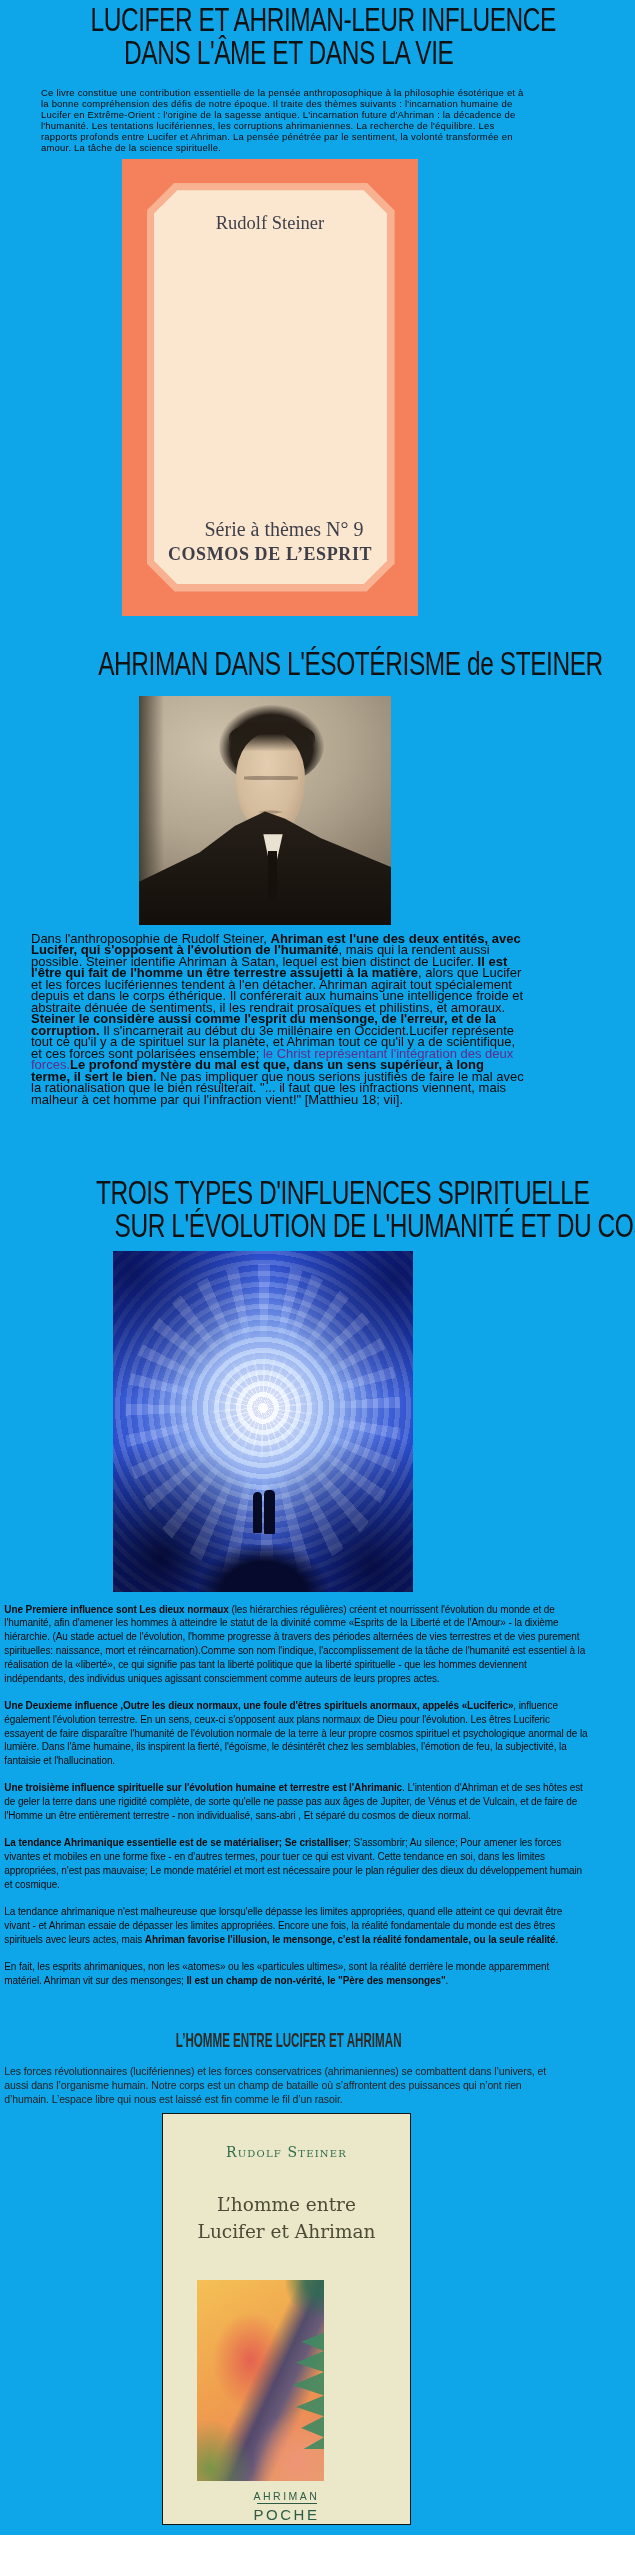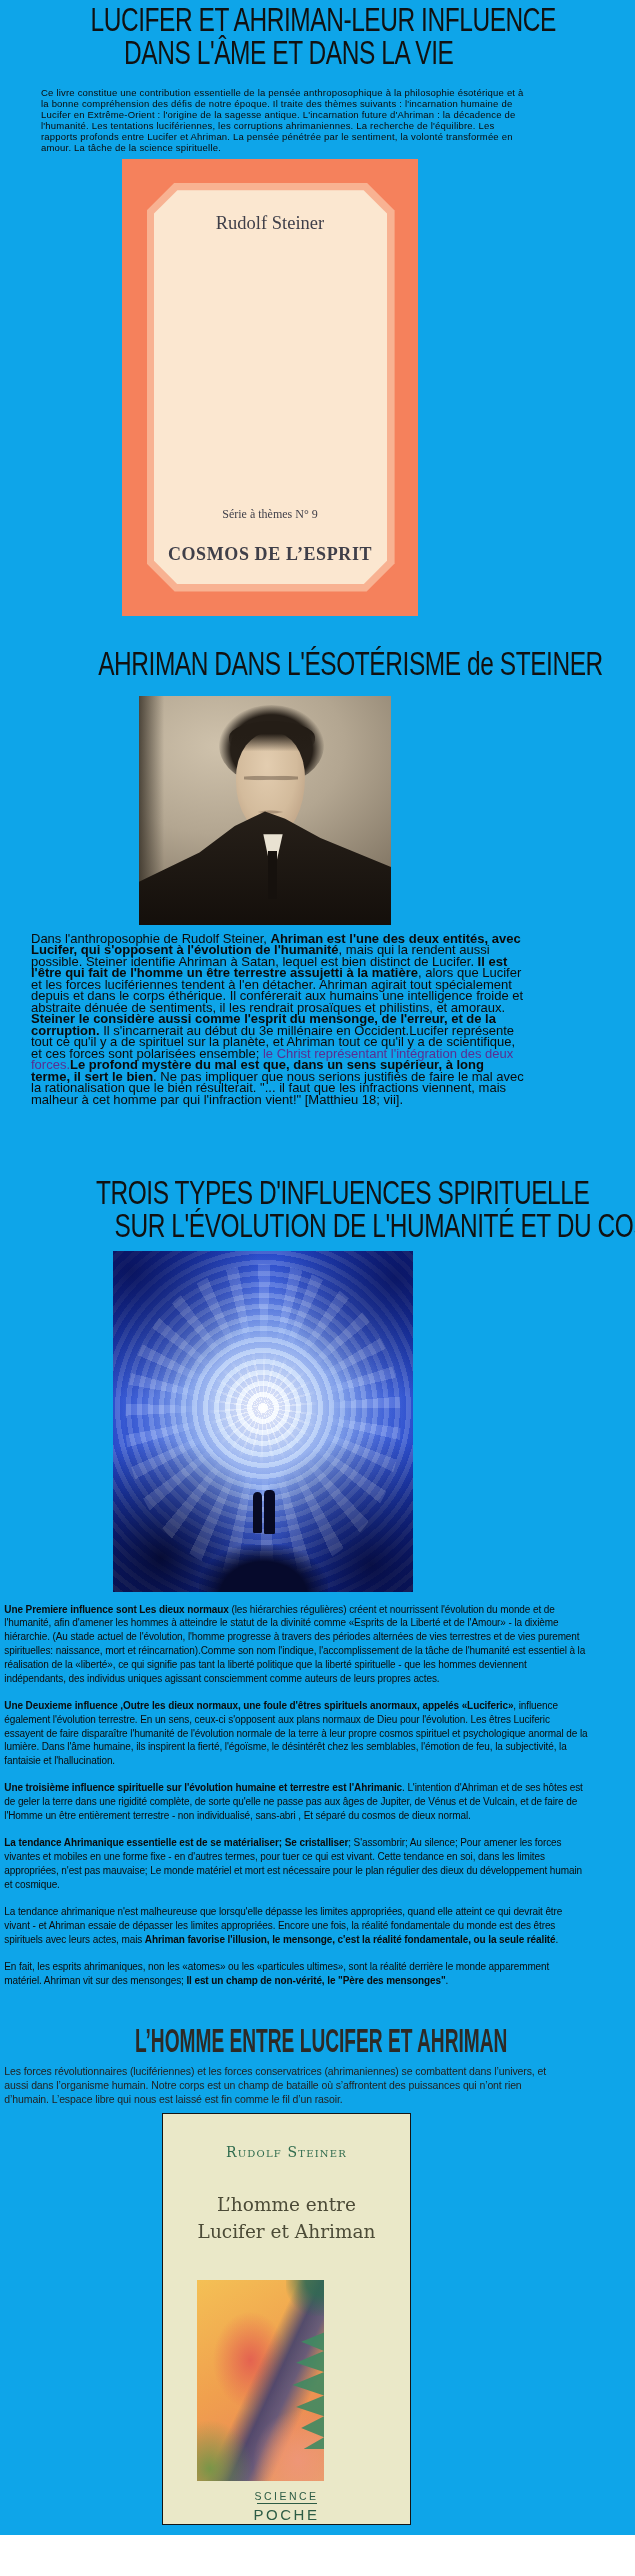--- a/index.html
+++ b/index.html
@@ -30,7 +30,7 @@
   .c1-author{top:54px;font-size:18.5px;}
   .c1-title{top:141px;font-size:27px;line-height:34px;}
   .c1-sub{top:224px;font-size:16.6px;line-height:19px;}
-  .c1-series{top:348px;font-size:12px;}
+  .c1-series{top:359px;font-size:20px;padding-left:14px;}
   .c1-coll{top:385px;font-size:18px;font-weight:700;letter-spacing:0.6px;}
 
   

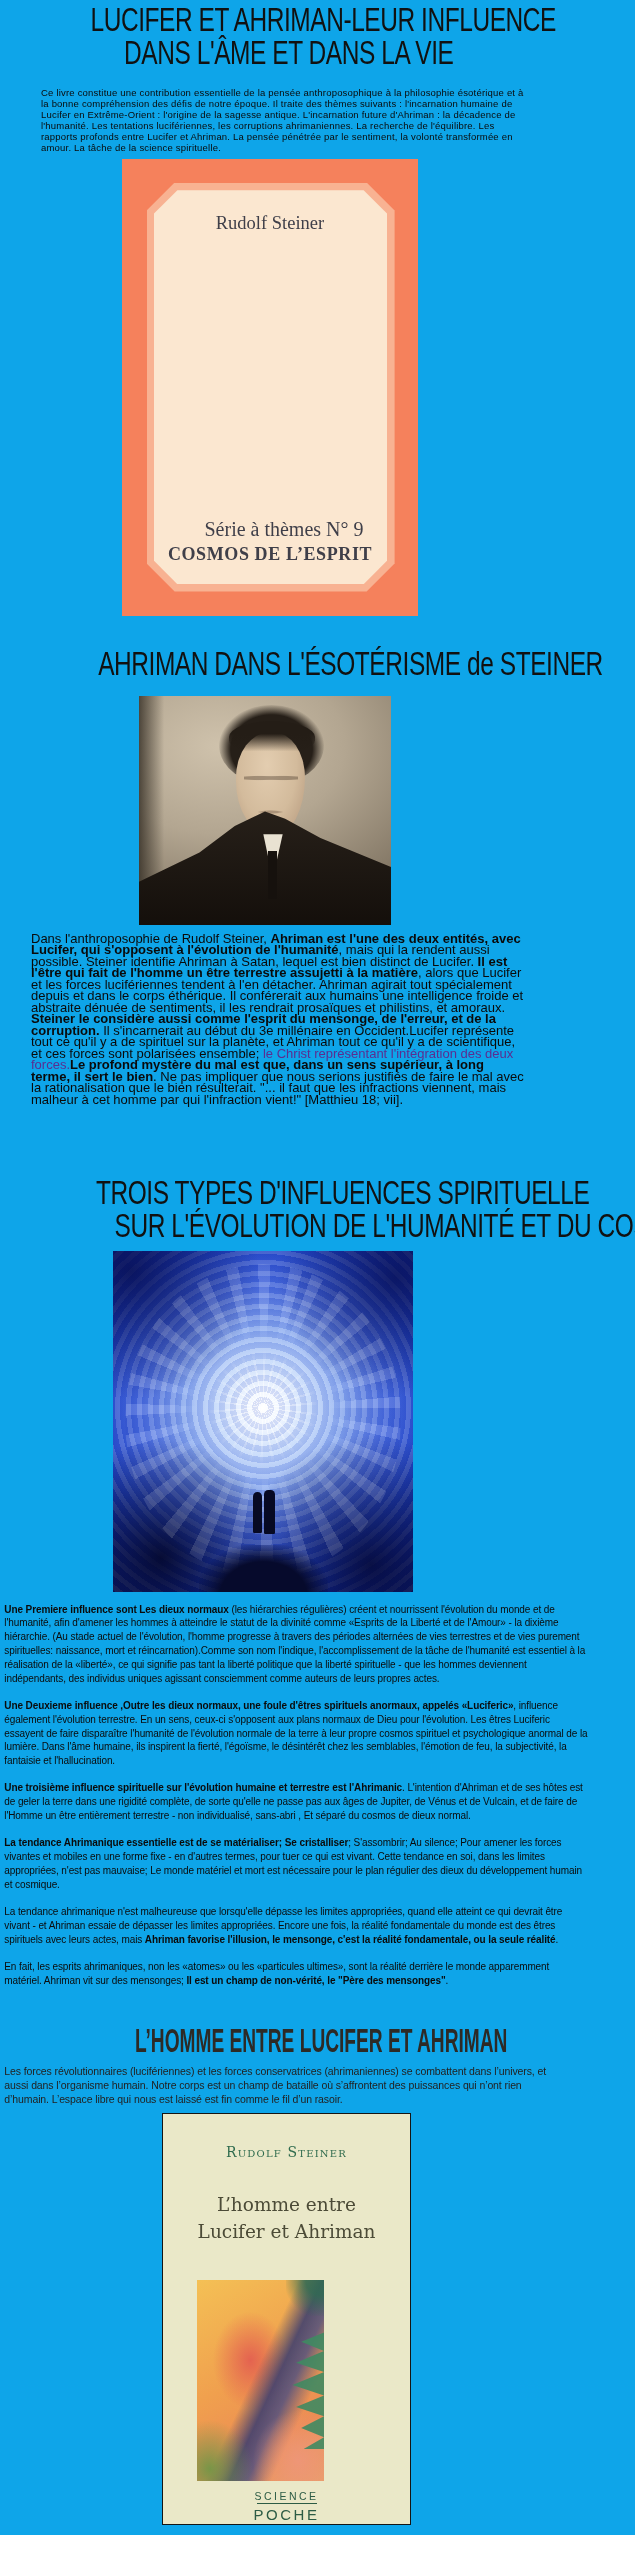--- a/index.html
+++ b/index.html
@@ -9,7 +9,7 @@
   .title-wrap{width:578px;text-align:center;}
   .title-line{line-height:33px;font-size:34px;color:#111;}
   .cond{display:inline-block;transform:scaleX(.72);transform-origin:50% 50%;white-space:nowrap;letter-spacing:-0.6px;}
-  .h4-line{line-height:27px;font-size:33px;color:#2d2a26;font-weight:700;}
+  .h4-line{line-height:27px;font-size:20px;color:#2d2a26;font-weight:700;}
   .cond4{display:inline-block;transform:scaleX(.58);transform-origin:50% 50%;white-space:nowrap;letter-spacing:0;}
 
   

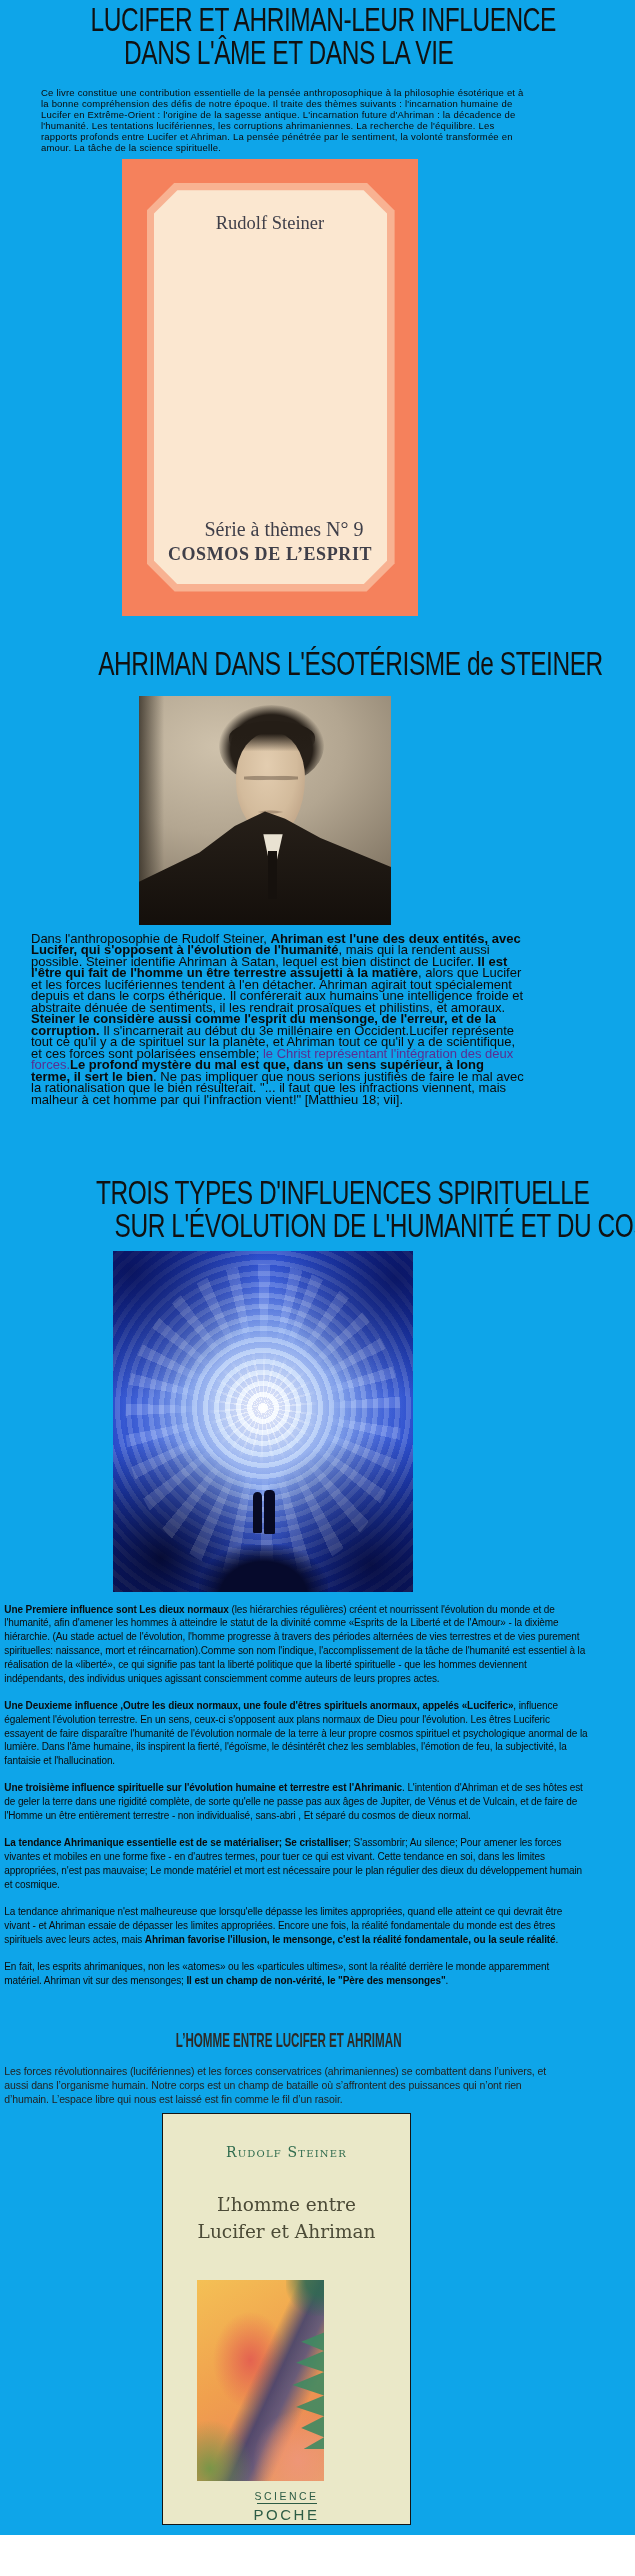--- a/index.html
+++ b/index.html
@@ -190,7 +190,7 @@
       <div class="fir"></div>
     </div>
     <div class="c2-brand">
-      <div class="brand-top">SCIENCE</div>
+      <div class="brand-top">AHRIMAN</div>
       <div class="brand-line"></div>
       <div class="brand-bottom">POCHE</div>
     </div>

